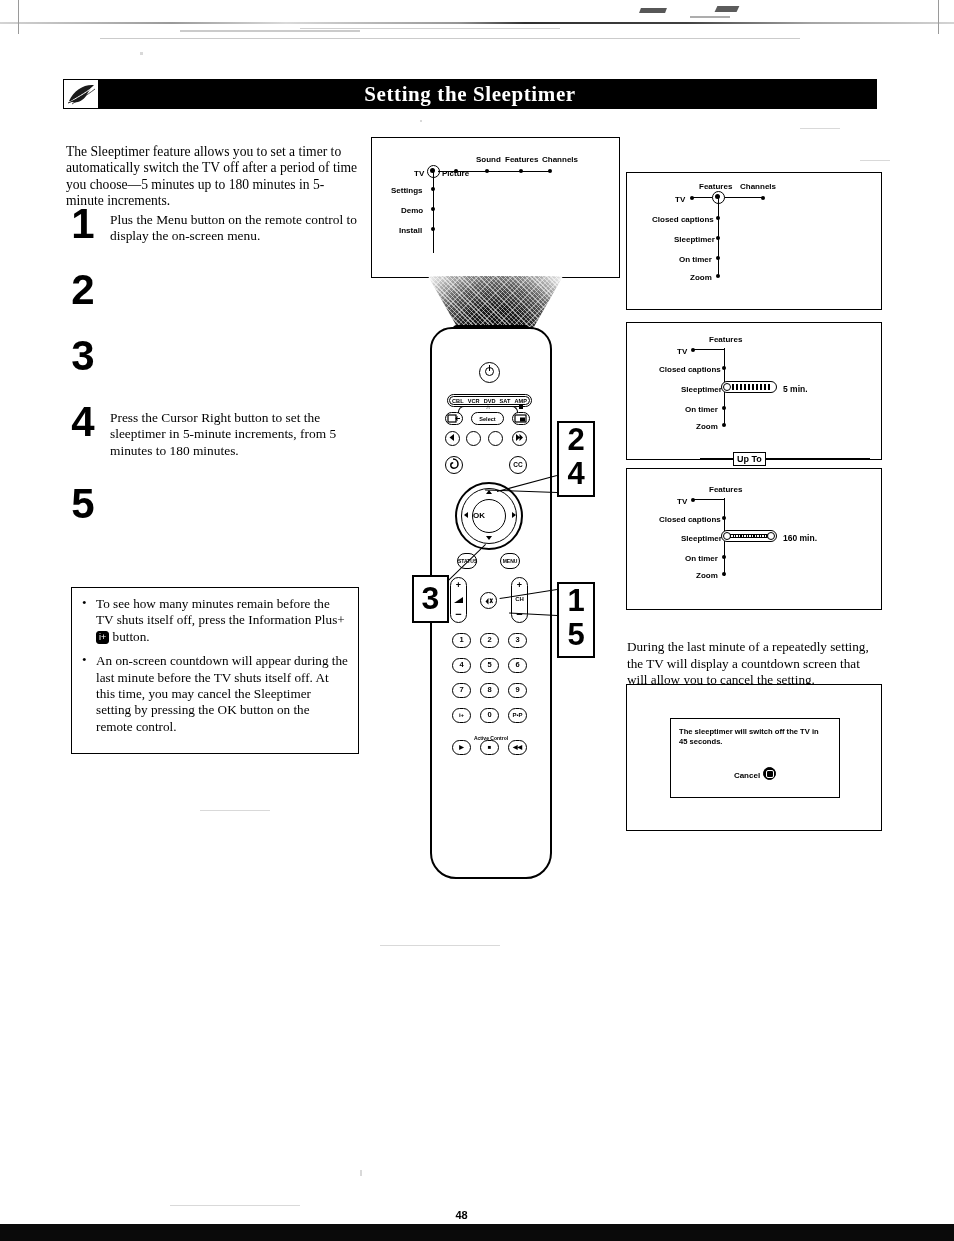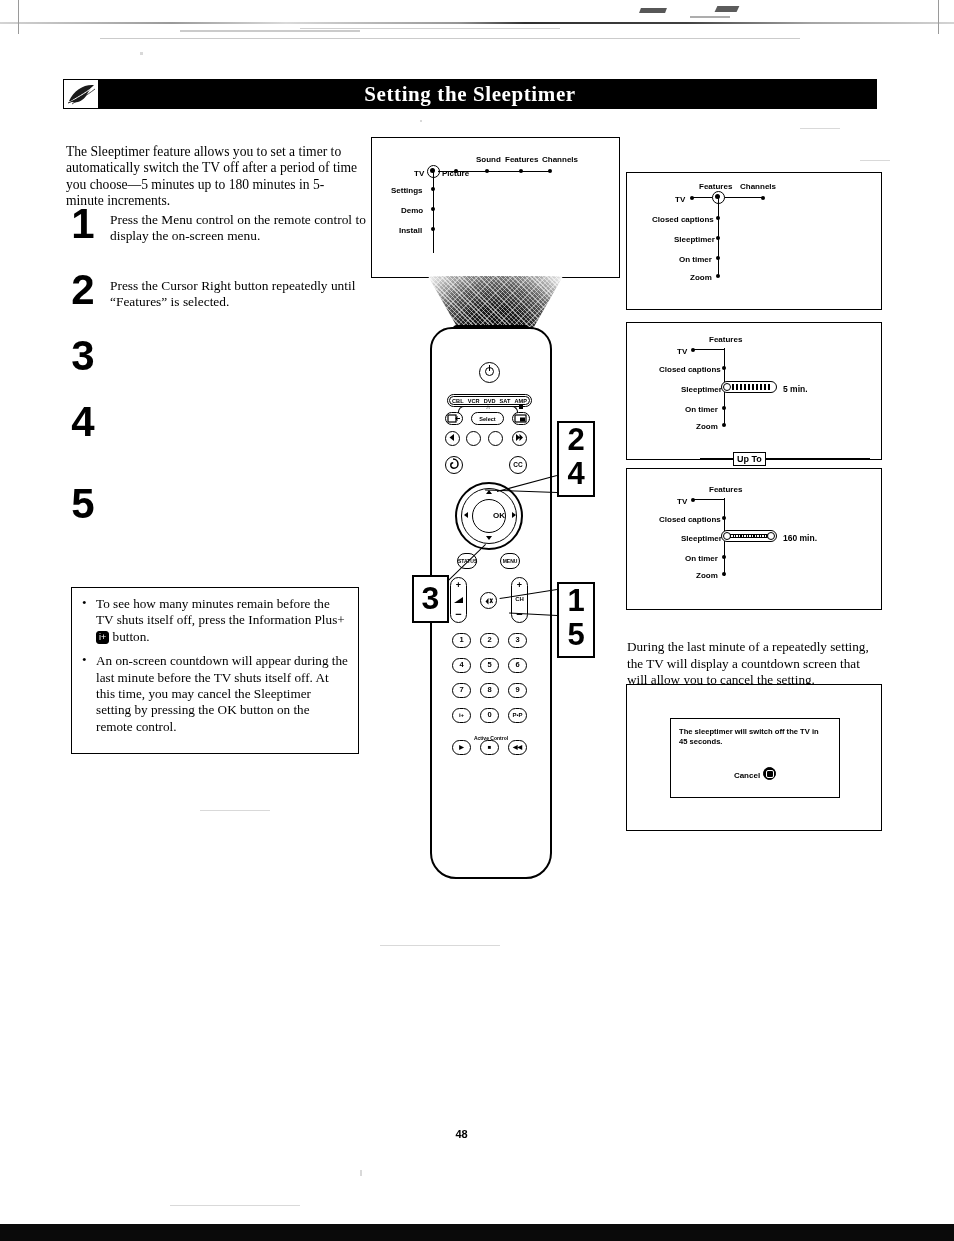--- a/index.html
+++ b/index.html
@@ -229,7 +229,7 @@
 <div id="steps-list">
   <div class="step-row">
     <div class="step-num">1</div>
-    <div class="step-text">Press the Menu control on the remote control to display the on-screen menu.</div>
+    <div class="step-text">Plus the Menu button on the remote control to display the on-screen menu.</div>
   </div>
   <div class="step-row">
     <div class="step-num">2</div>

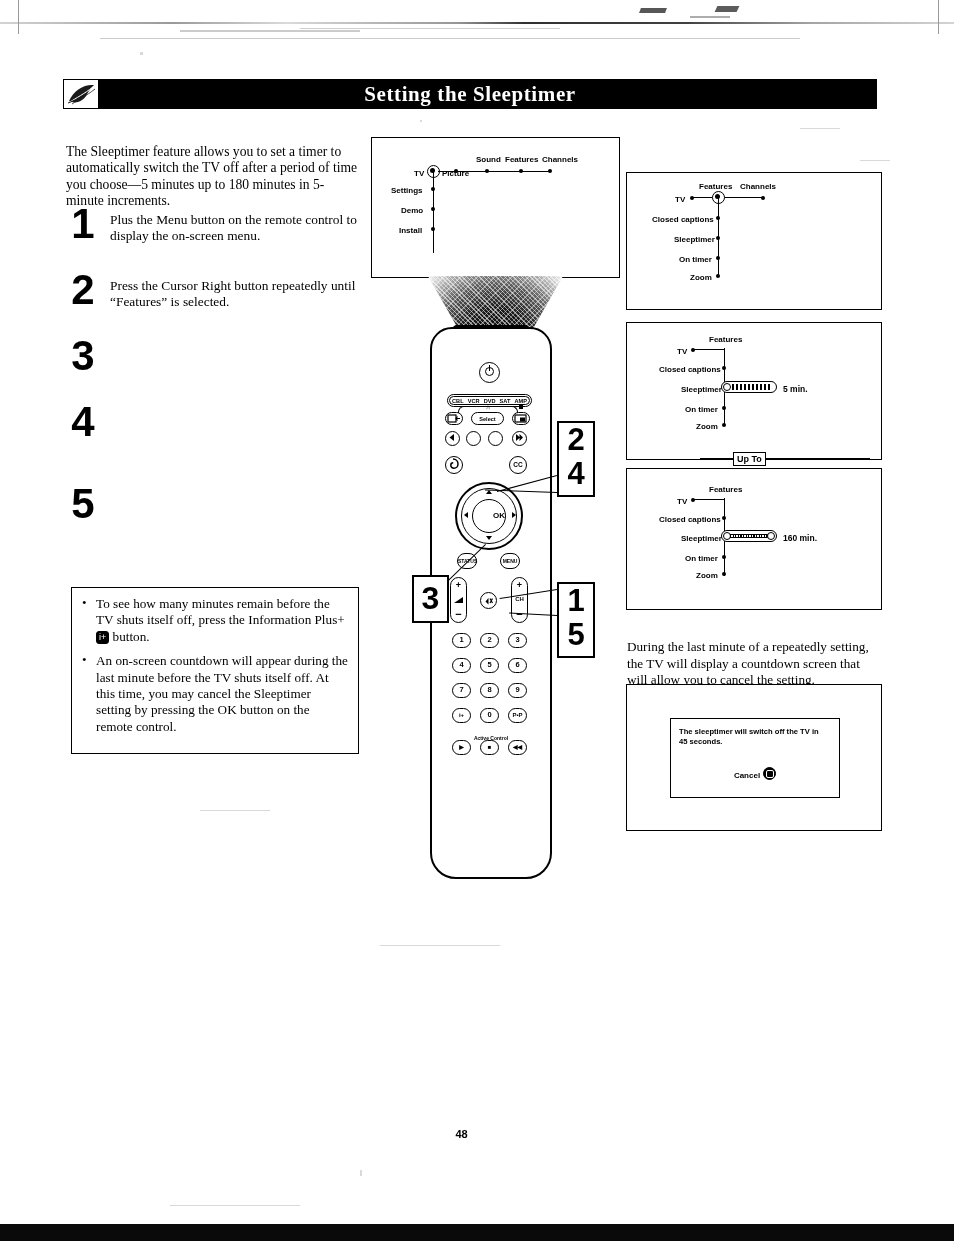--- a/index.html
+++ b/index.html
@@ -233,7 +233,6 @@
   </div>
   <div class="step-row">
     <div class="step-num">2</div>
-    <div class="step-text">Press the Cursor Right button repeatedly until “Features” is selected.</div>
   </div>
   <div class="step-row">
     <div class="step-num">3</div>

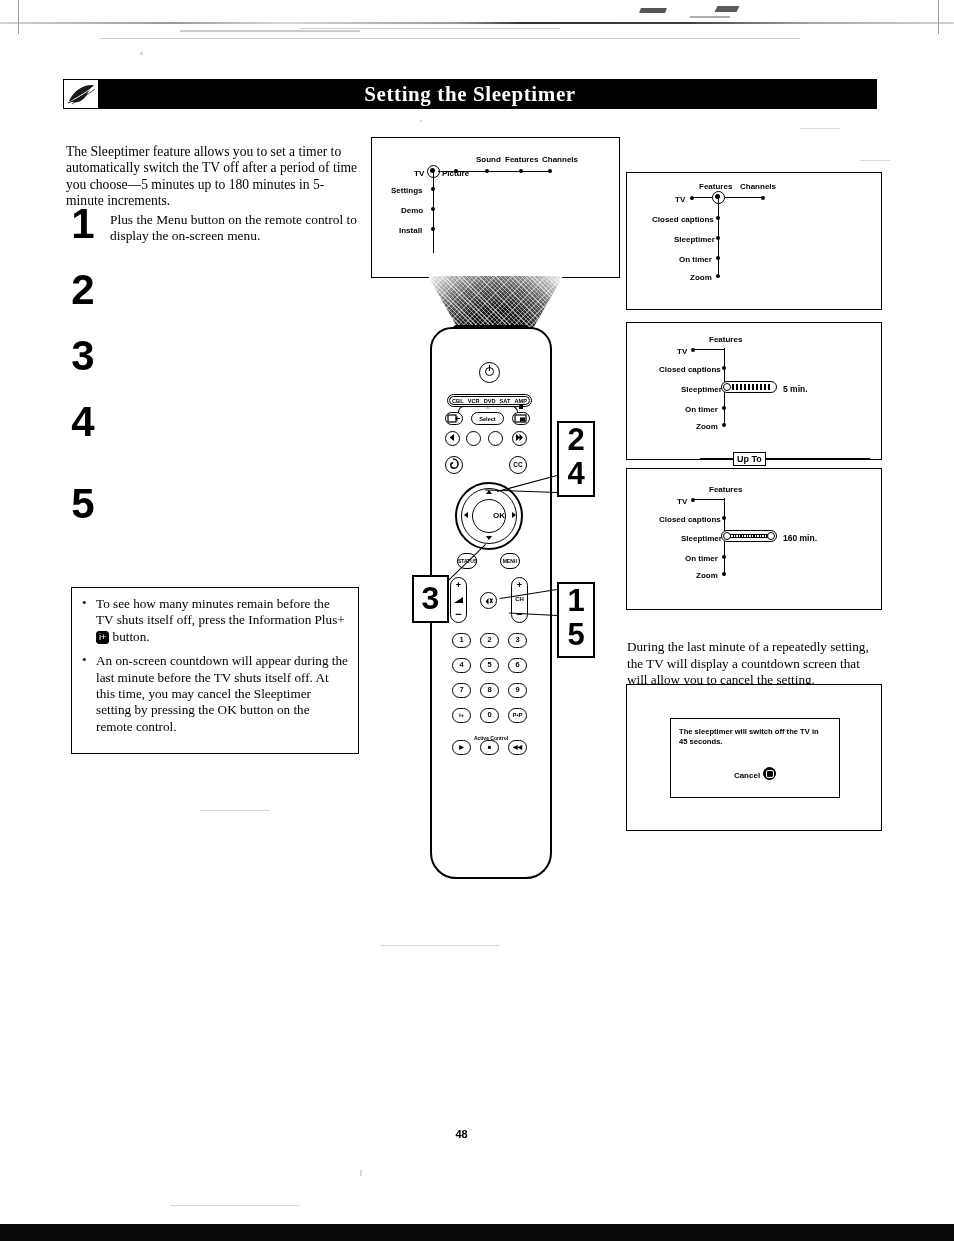--- a/index.html
+++ b/index.html
@@ -239,6 +239,7 @@
   </div>
   <div class="step-row" style="min-height:66px">
     <div class="step-num">4</div>
+    <div class="step-text">Press the Cursor Right button to set the sleeptimer in 5-minute increments, from 5 minutes to 180 minutes.</div>
   </div>
   <div class="step-row">
     <div class="step-num">5</div>

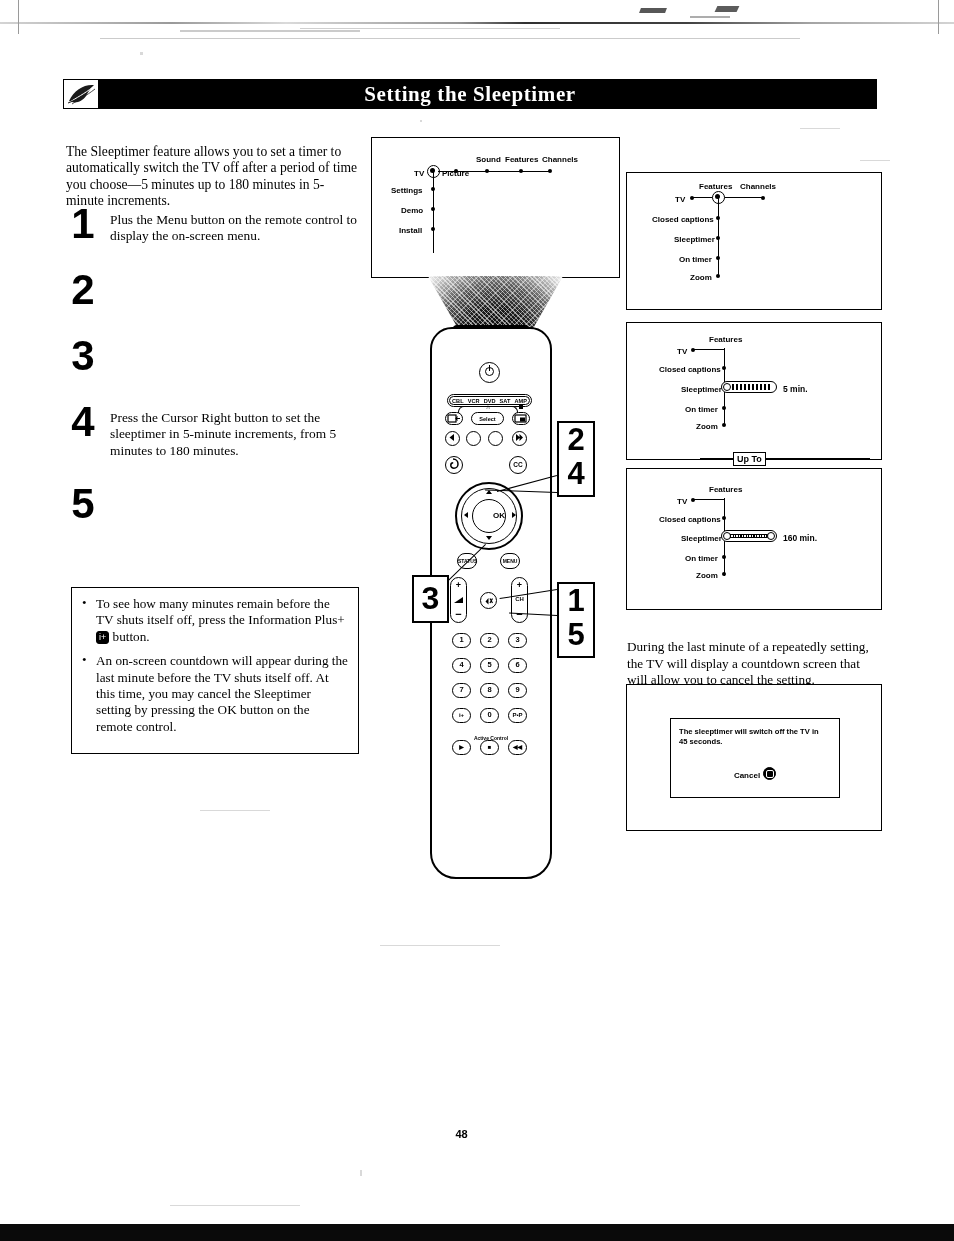--- a/index.html
+++ b/index.html
@@ -149,7 +149,7 @@
   #nav-ring-outer{position:absolute;left:455px;top:482px;width:68px;height:68px;border:2.1px solid #000;border-radius:50%;box-sizing:border-box;}
   #nav-ring-inner{position:absolute;left:461px;top:488px;width:56px;height:56px;border:1.6px solid #000;border-radius:50%;box-sizing:border-box;}
   #ok-btn{position:absolute;left:472px;top:499px;width:34px;height:34px;border:1.8px solid #000;border-radius:50%;box-sizing:border-box;background:#fff;}
-  #ok-btn span{position:absolute;left:0;top:11px;width:100%;text-align:right;
+  #ok-btn span{position:absolute;left:0;top:11px;width:100%;text-align:left;
      font-family:"Liberation Sans",sans-serif;font-weight:bold;font-size:8px;}
   .nav-arrow{position:absolute;width:0;height:0;}
   #nav-left{left:464px;top:512px;border-top:3px solid transparent;border-bottom:3px solid transparent;border-right:4px solid #000;}

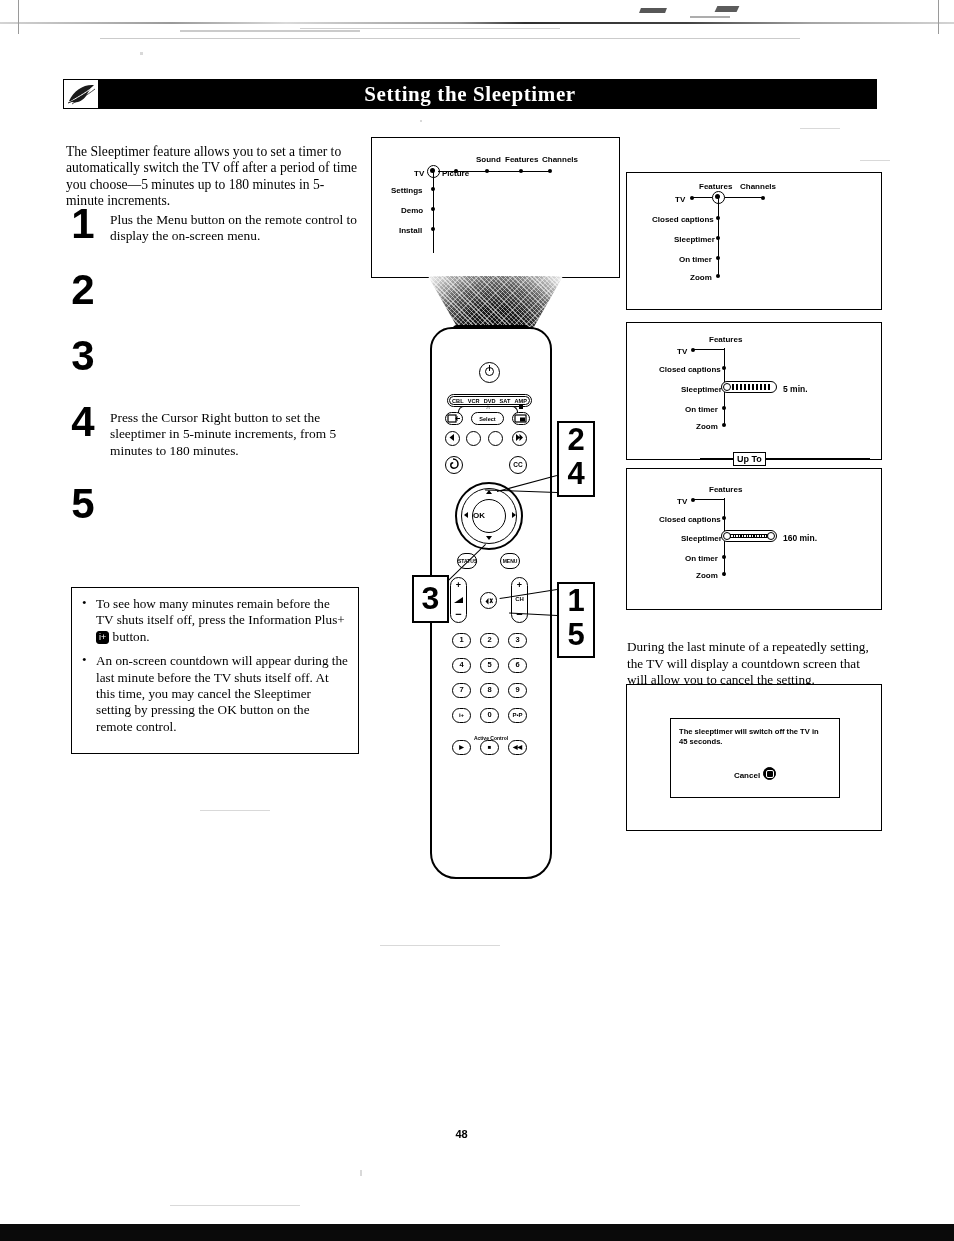--- a/index.html
+++ b/index.html
@@ -189,7 +189,7 @@
   #callout-3 div{font-size:32px;line-height:42px;}
   .leader{position:absolute;background:#000;height:1.4px;transform-origin:0 0;z-index:5;}
 
-  #page-number{position:absolute;left:0;top:1128px;width:923px;text-align:center;
+  #page-number{position:absolute;left:0;top:1209px;width:923px;text-align:center;
      font-family:"Liberation Sans",sans-serif;font-weight:bold;font-size:11px;}
 </style>
 </head>

